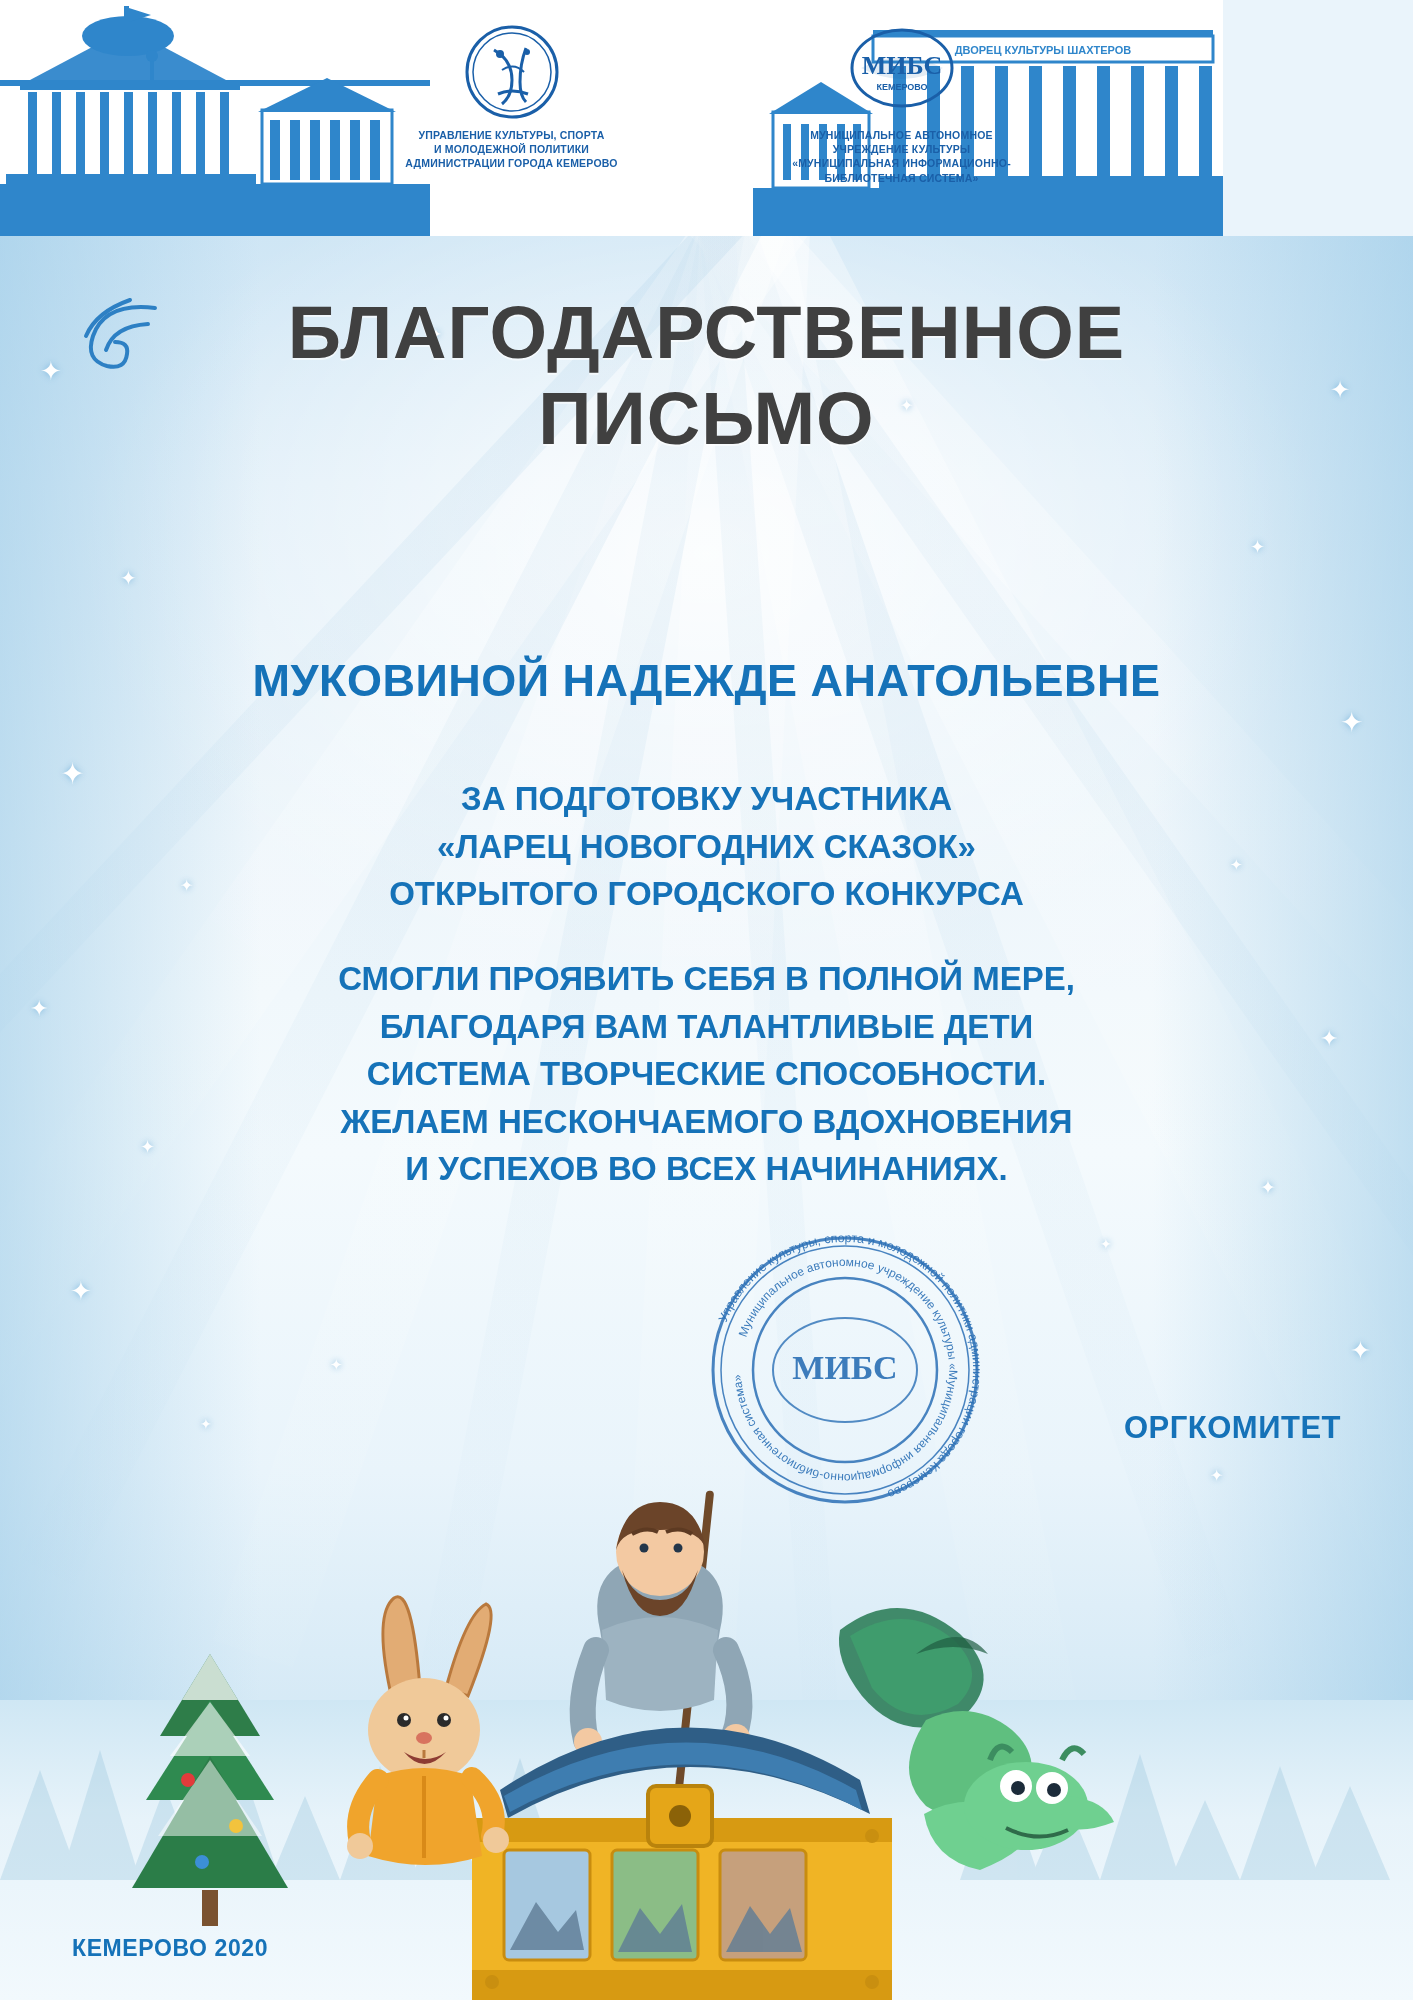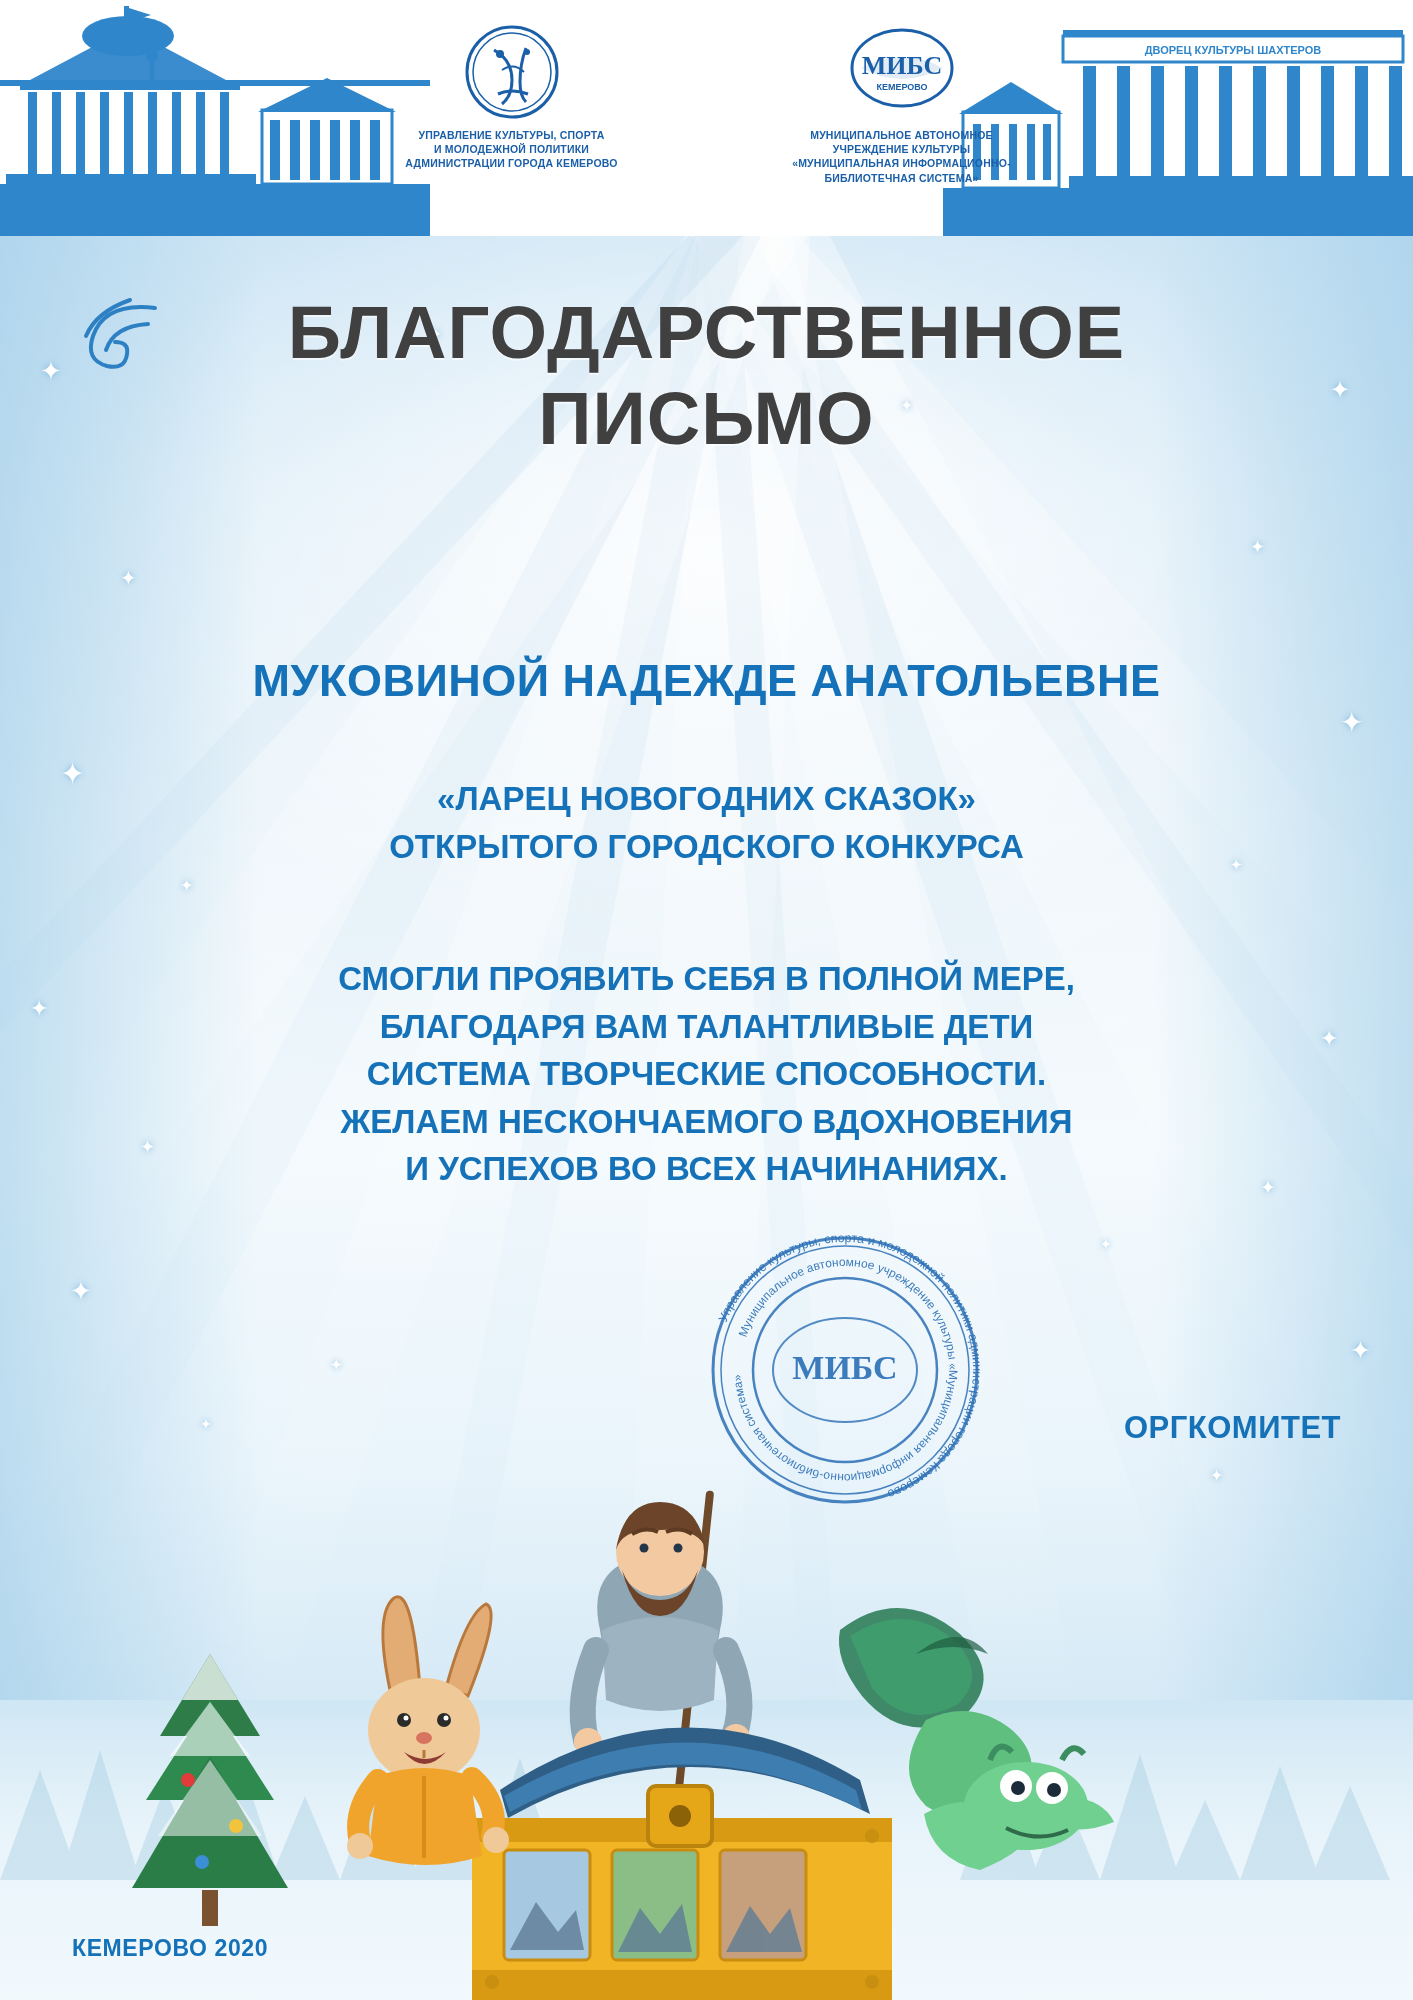--- a/index.html
+++ b/index.html
@@ -23,7 +23,7 @@
   .header {
     position: absolute;
     top: 0; left: 0;
-    width: 1413px;
+    width: 1223px;
     height: 240px;
     background: #ffffff;
     overflow: hidden;

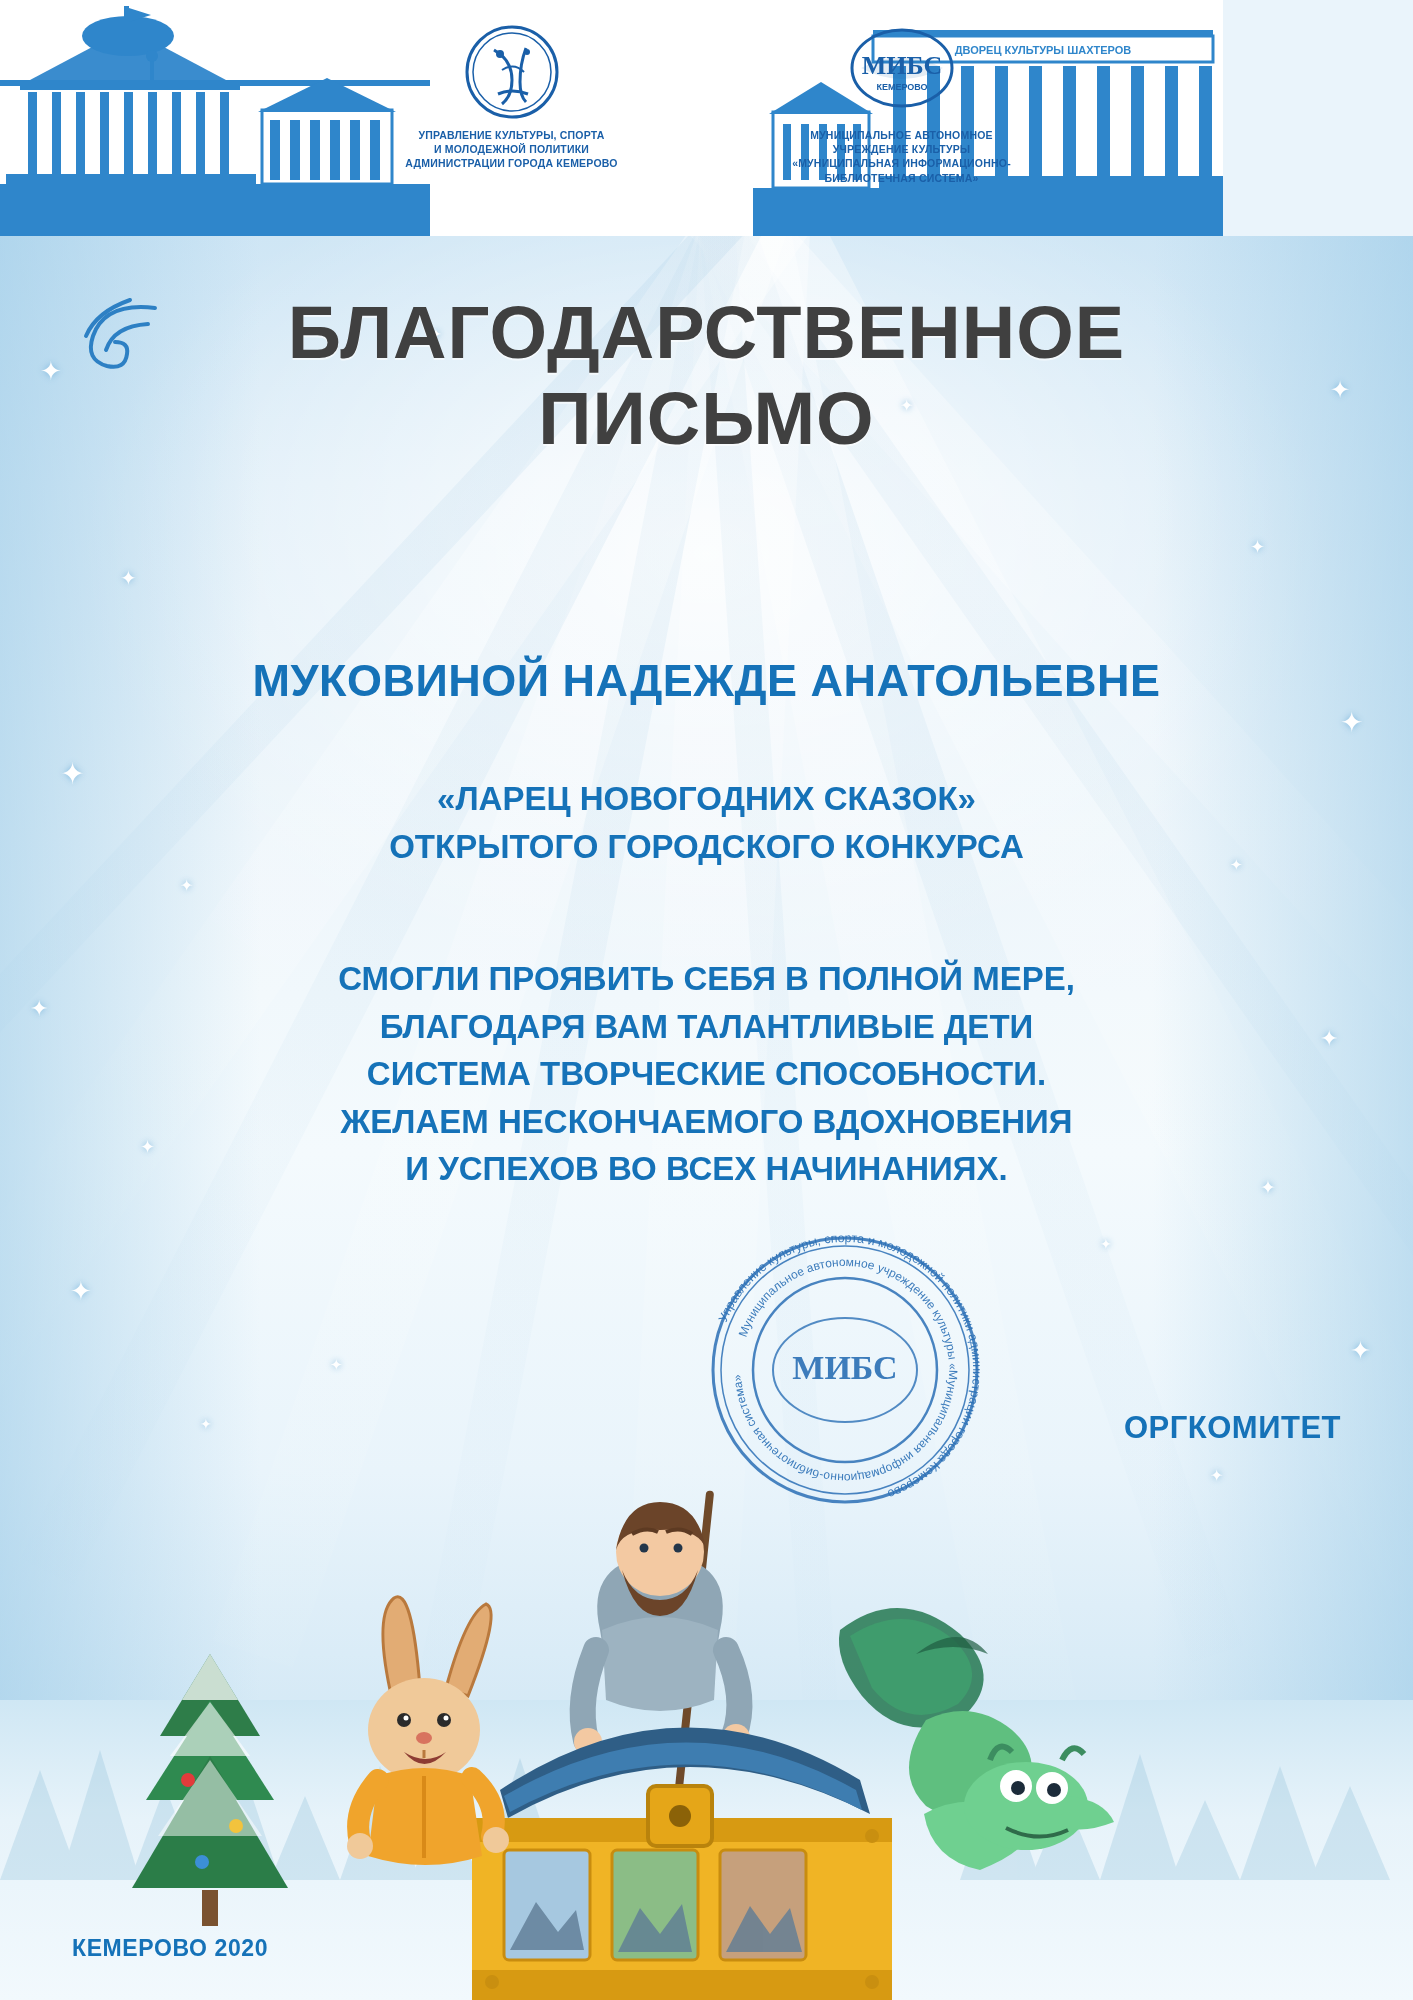--- a/index.html
+++ b/index.html
@@ -386,6 +386,7 @@
   <div class="recipient">МУКОВИНОЙ НАДЕЖДЕ АНАТОЛЬЕВНЕ</div>
 
   <div class="reason">
+    <div>ЗА ПОДГОТОВКУ УЧАСТНИКА</div>
     <div>«ЛАРЕЦ НОВОГОДНИХ СКАЗОК»</div>
     <div>ОТКРЫТОГО ГОРОДСКОГО КОНКУРСА</div>
   </div>

